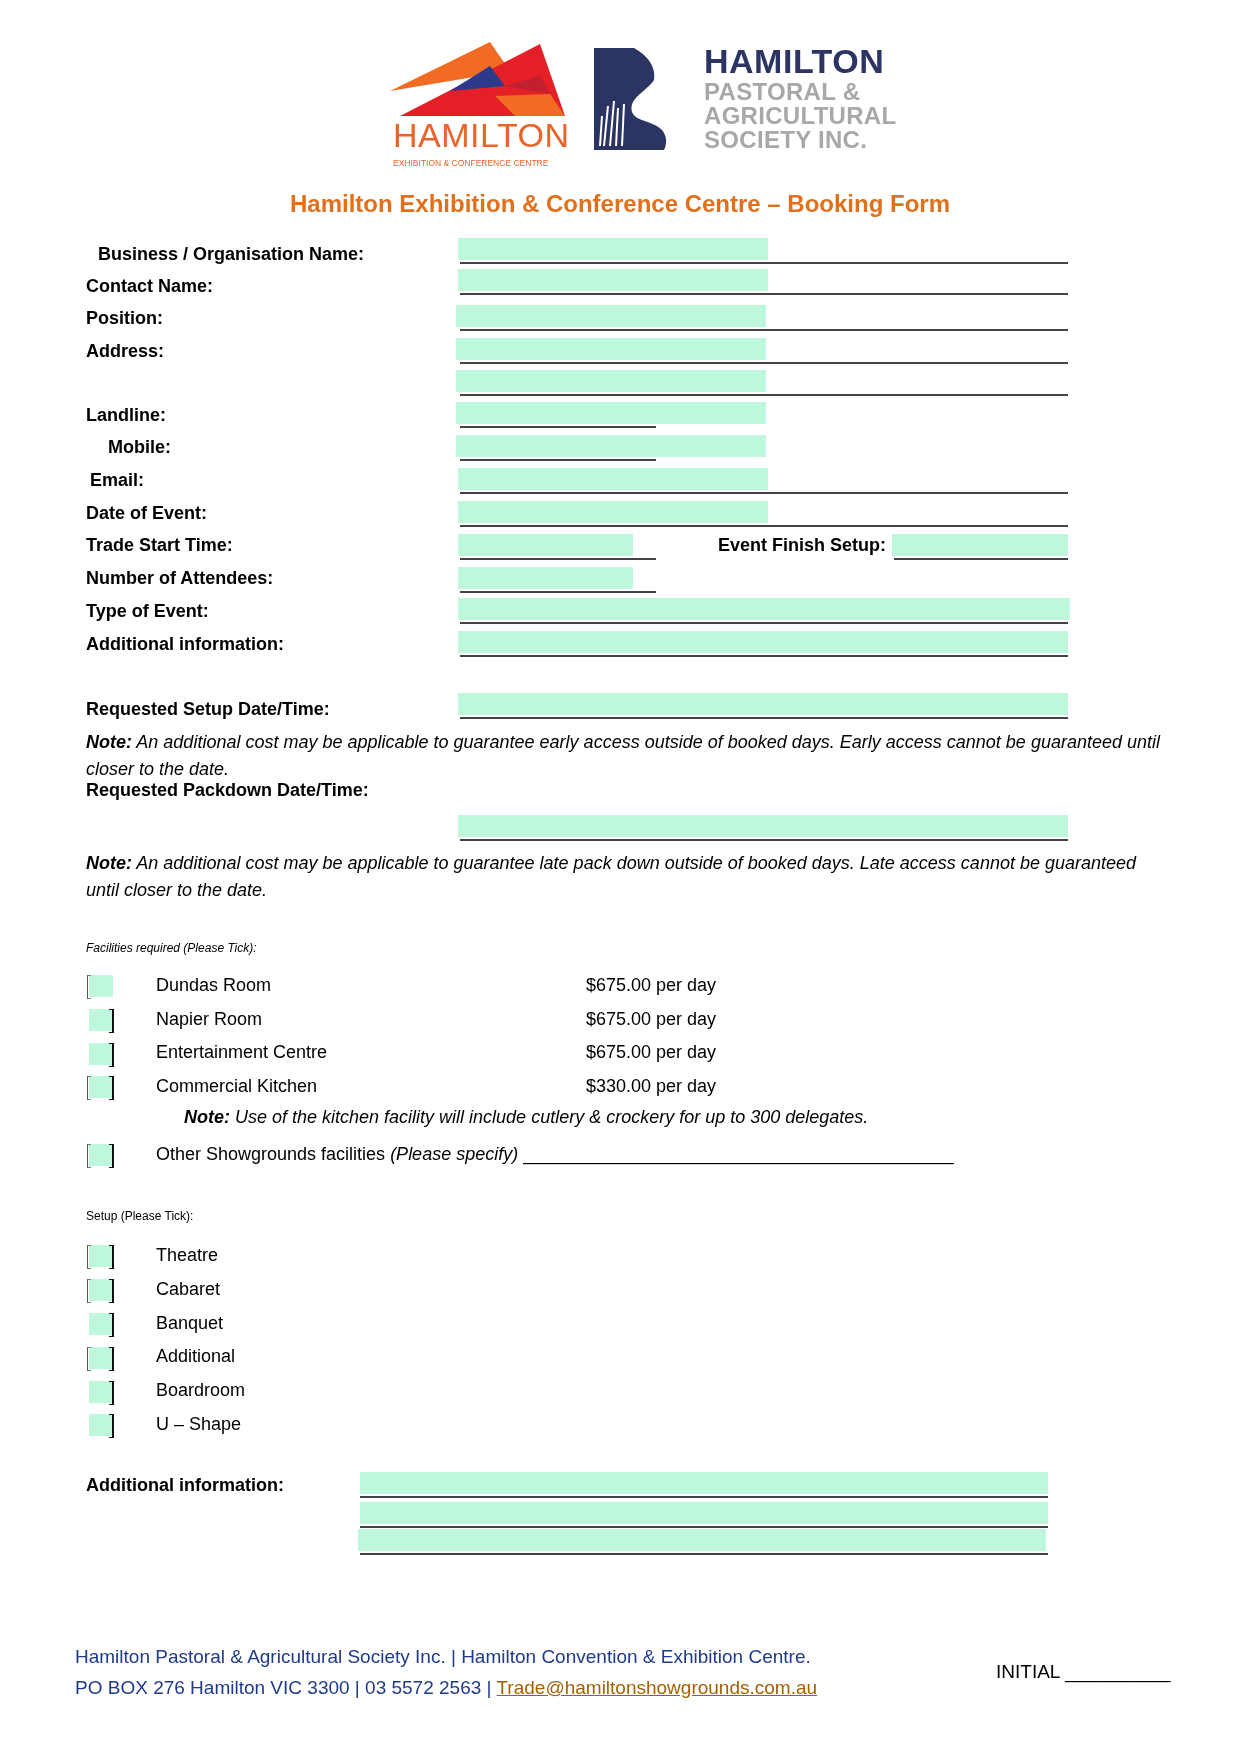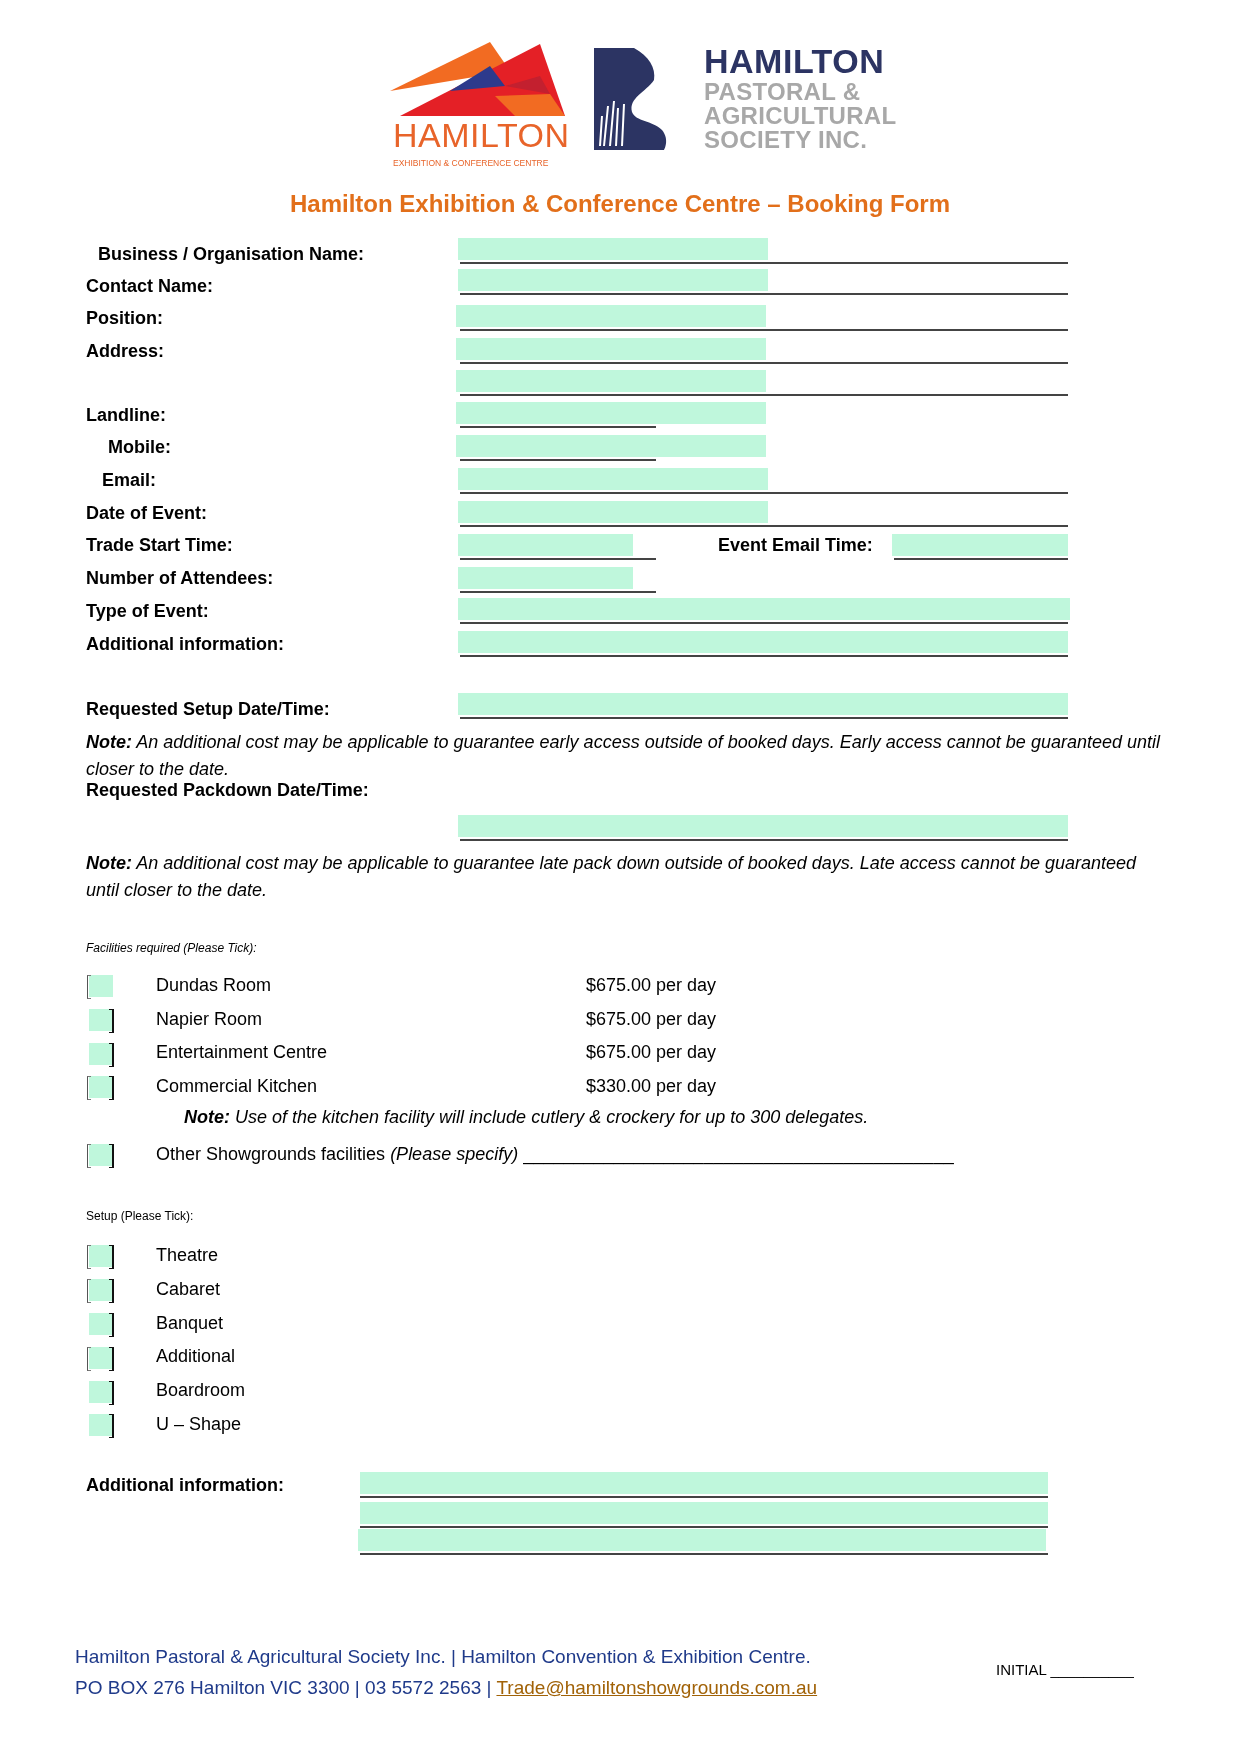--- a/index.html
+++ b/index.html
@@ -118,7 +118,7 @@
   <div class="field-line" style="left:4px;top:24px;width:196px;"></div>
 </div>
 
-<div class="abs label" style="left:102px;top:470px;">Email:</div>
+<div class="abs label" style="left:90px;top:470px;">Email:</div>
 <div class="abs" style="left:458px;top:468px;width:610px;height:26px;">
   <div class="field-fill" style="left:0;width:310px;"></div>
   <div class="field-line" style="left:2px;top:24px;width:608px;"></div>

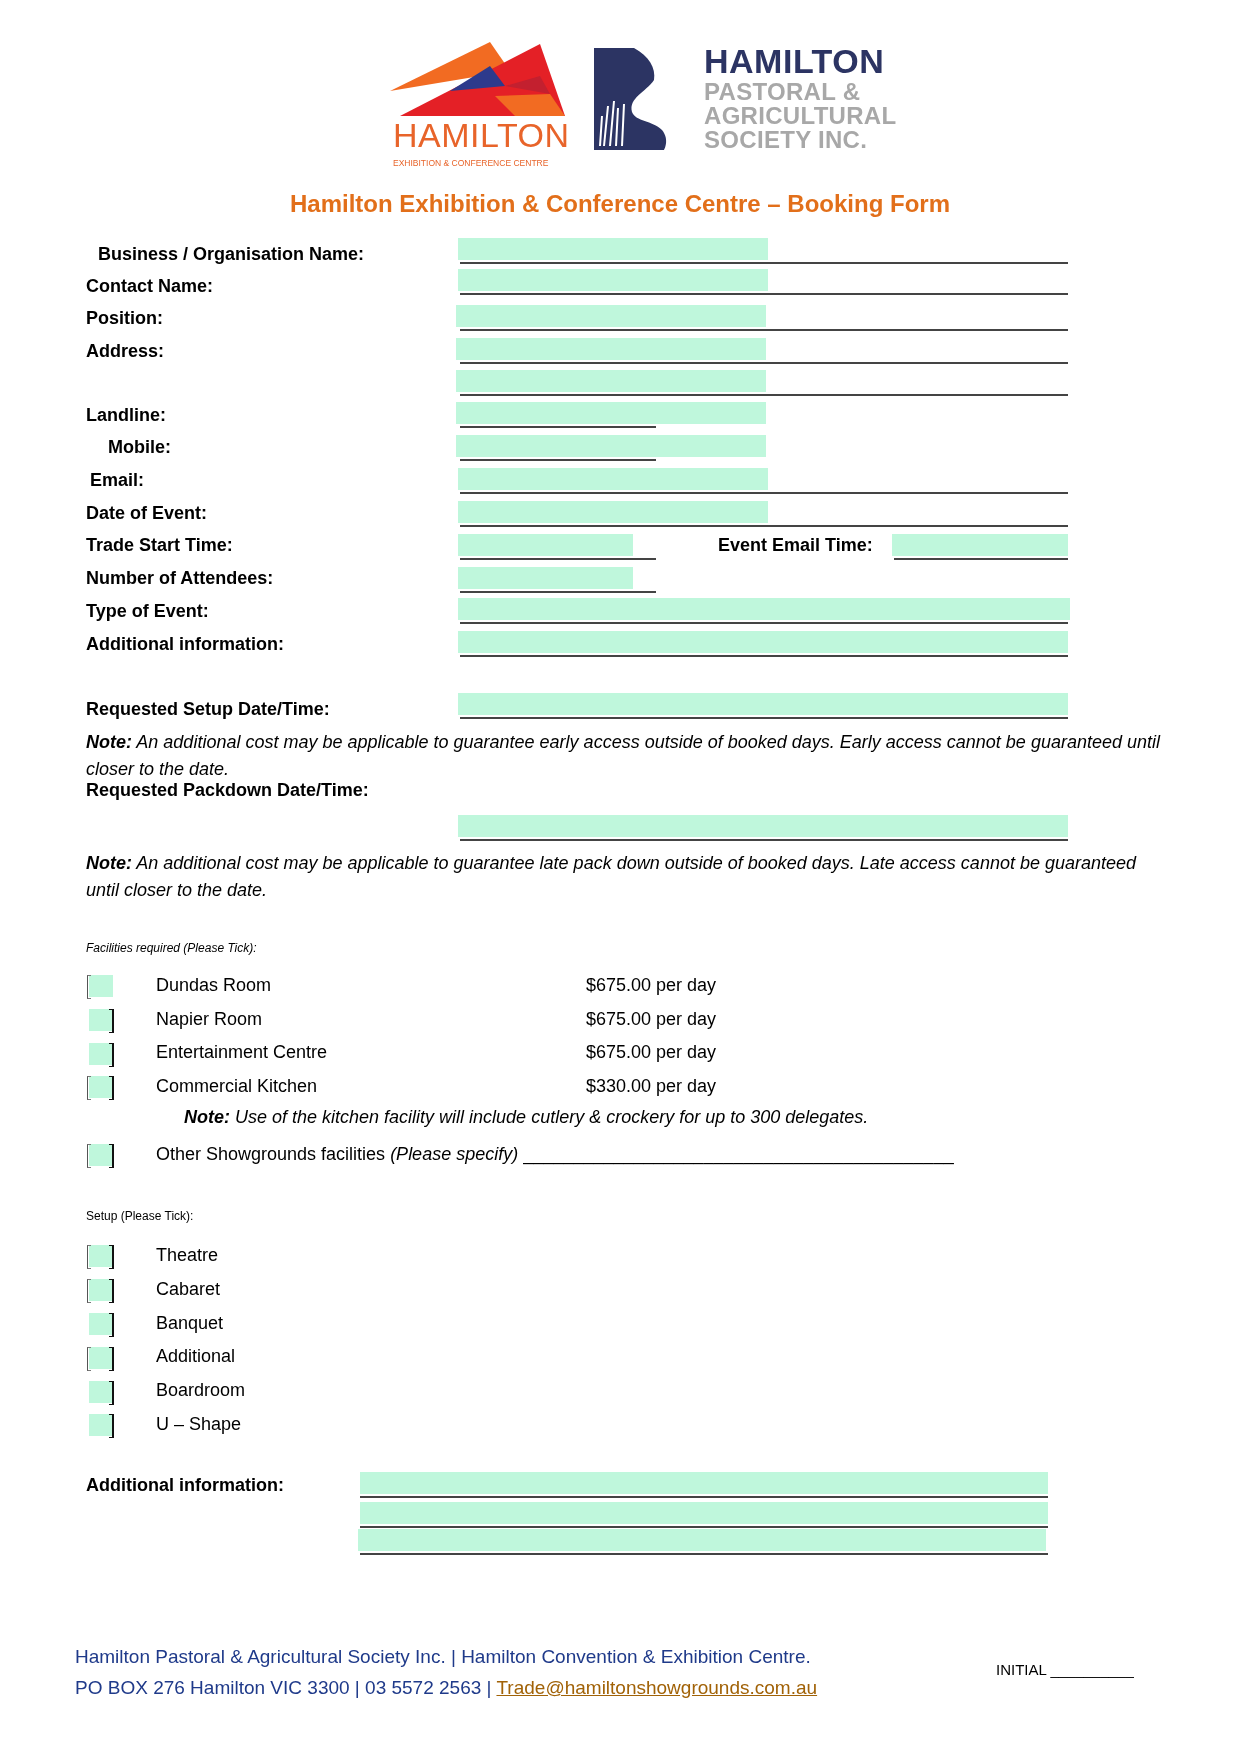--- a/index.html
+++ b/index.html
@@ -136,7 +136,7 @@
   <div class="field-line" style="left:2px;top:24px;width:196px;"></div>
 </div>
 
-<div class="abs label" style="left:718px;top:535px;">Event Email Time:</div>
+<div class="abs label" style="left:718px;top:535px;">Event Finish Setup:</div>
 <div class="abs" style="left:892px;top:534px;width:176px;height:26px;">
   <div class="field-fill" style="left:0;width:176px;"></div>
   <div class="field-line" style="left:2px;top:24px;width:174px;"></div>

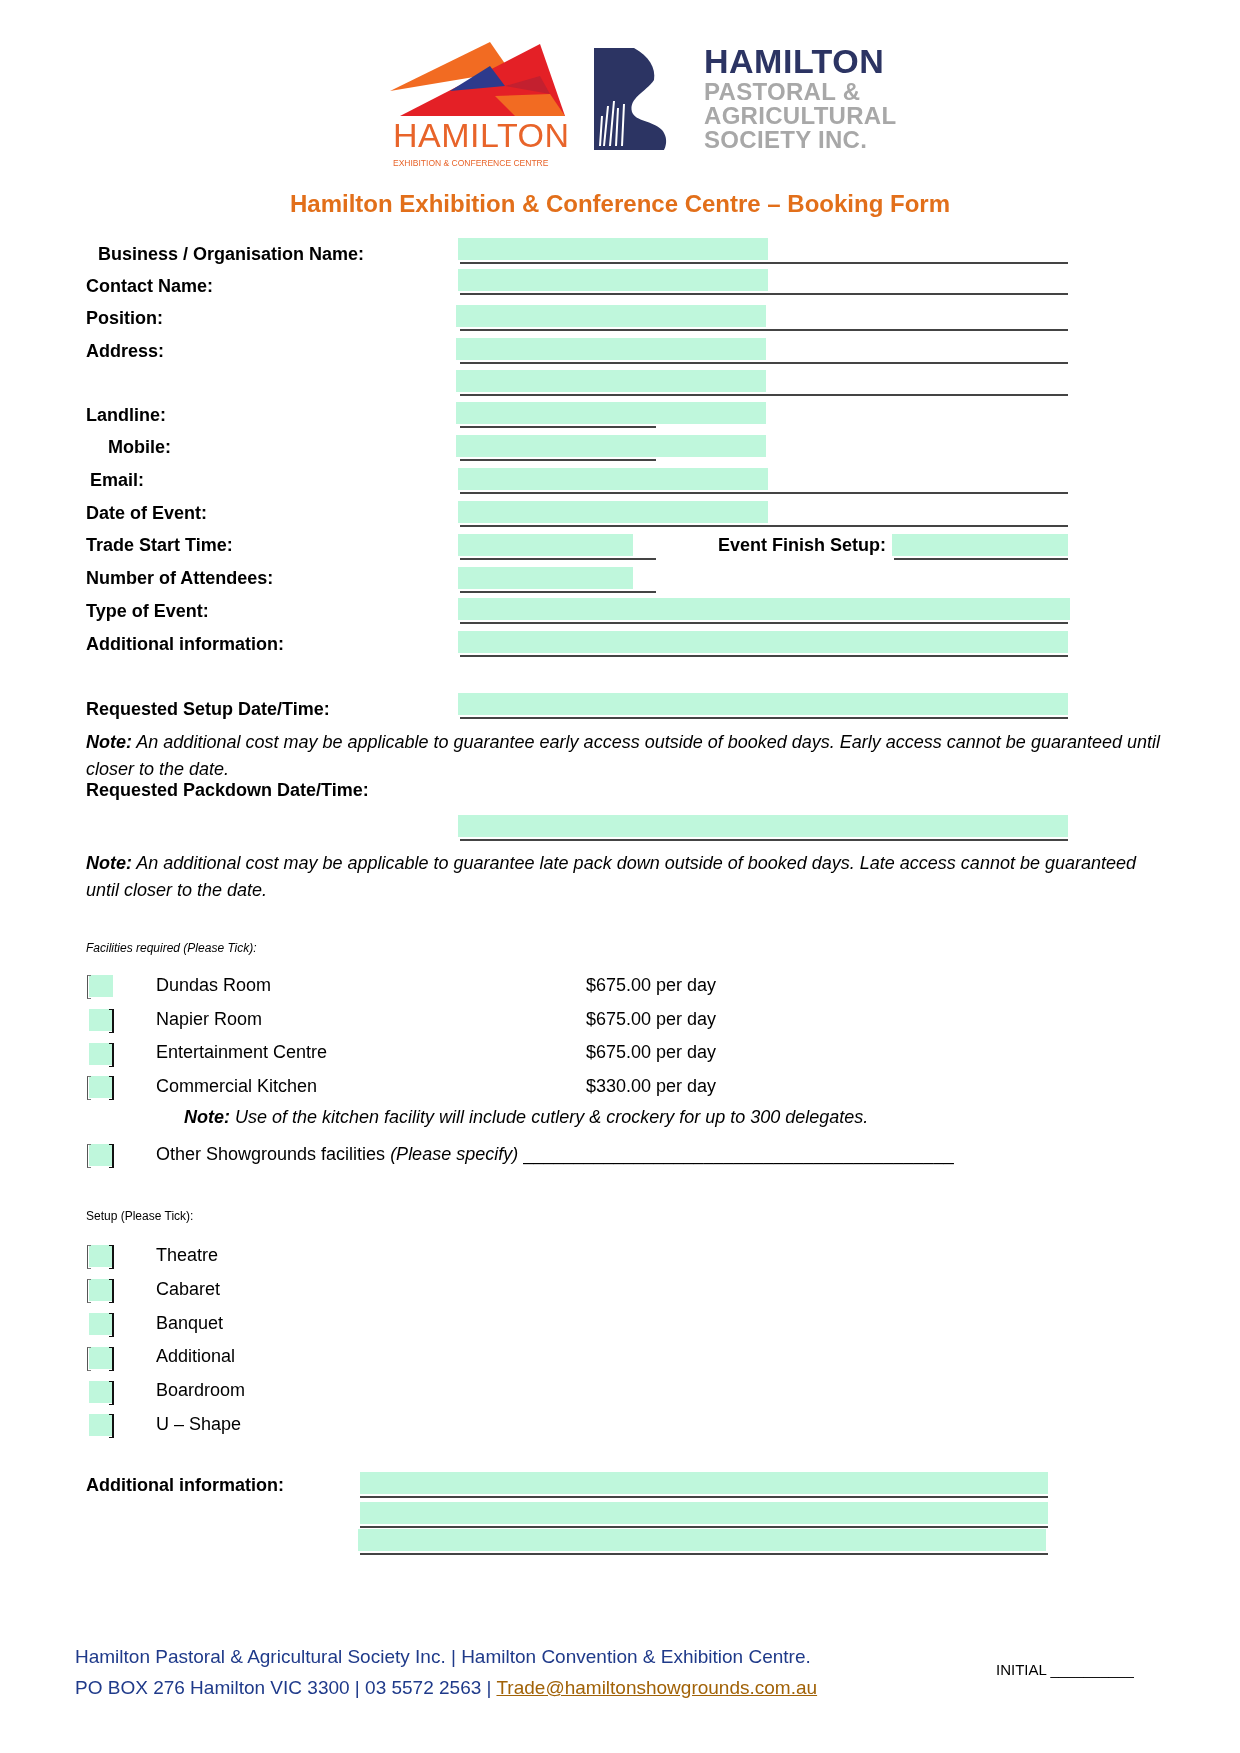--- a/index.html
+++ b/index.html
@@ -47,7 +47,7 @@
 
   .footer { color: #1f3a8a; font-size: 19px; white-space: nowrap; }
   .footer a { color: #a16207; text-decoration: underline; }
-  .initial { font-size: 15px; white-space: nowrap; }
+  .initial { font-size: 19px; white-space: nowrap; }
 </style>
 </head>
 <body>

